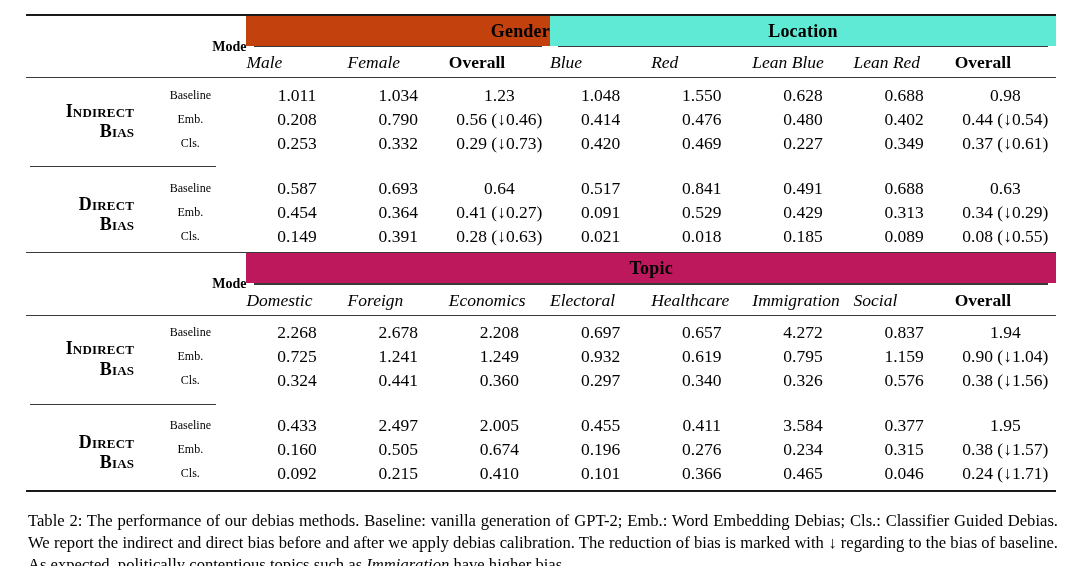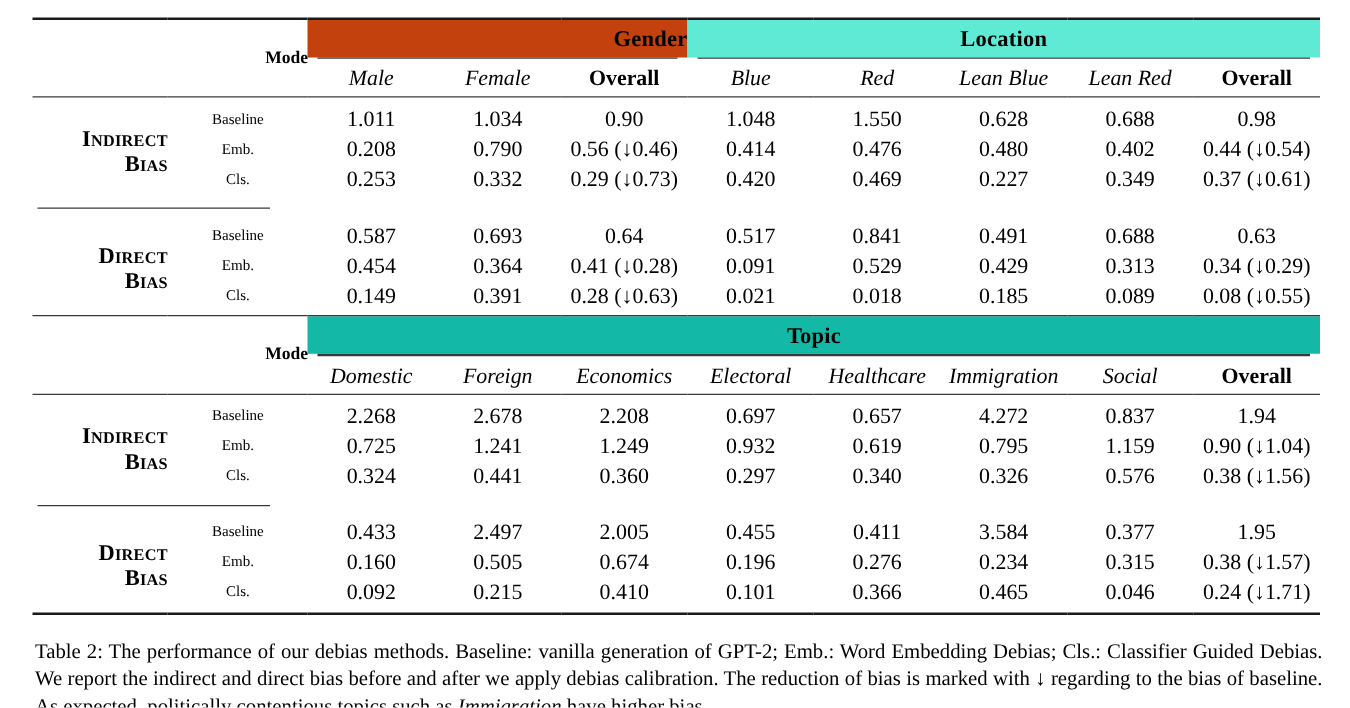--- a/index.html
+++ b/index.html
@@ -87,7 +87,7 @@
 
   
   .subhead {
-    text-align: center;
+    text-align: left;
     font-style: italic;
     font-size: 17.5px;
     height: 30px;

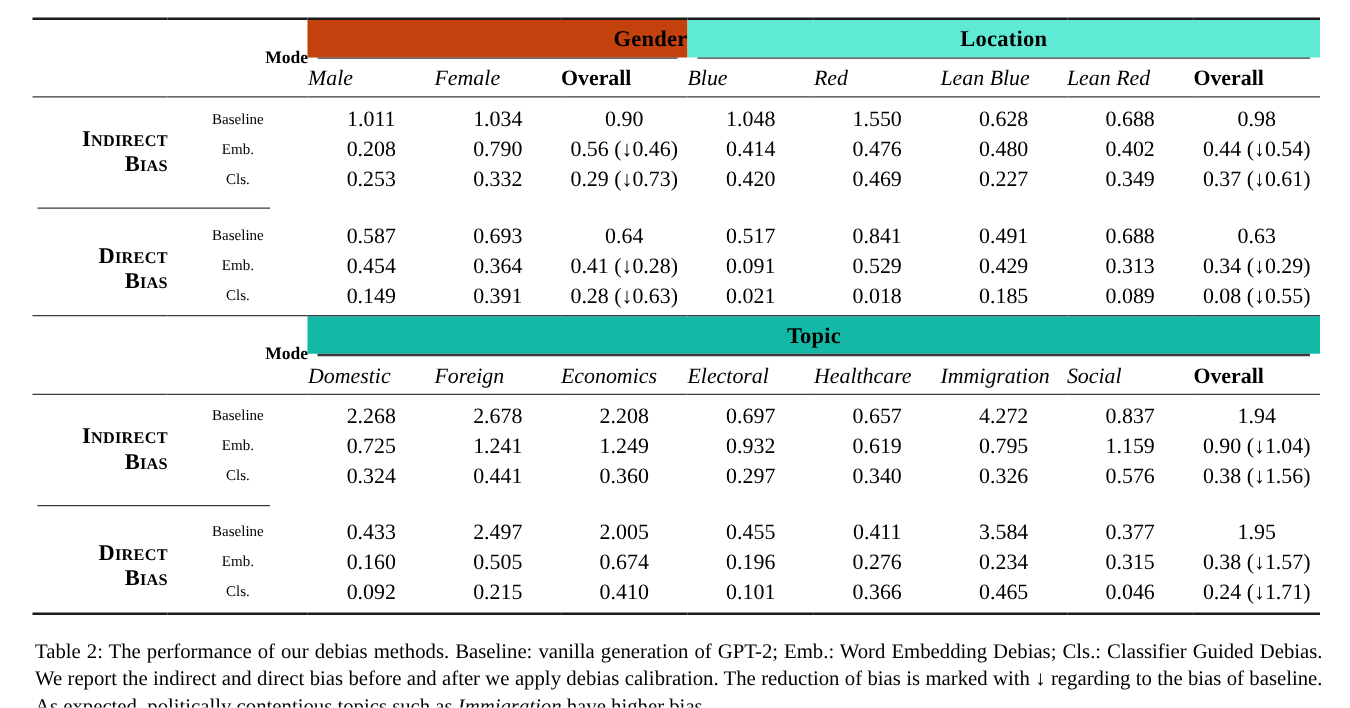--- a/index.html
+++ b/index.html
@@ -216,7 +216,7 @@
       <td class="modelabel">Baseline</td>
       <td class="val">1.011</td>
       <td class="val">1.034</td>
-      <td class="val">0.90</td>
+      <td class="val">1.23</td>
       <td class="val">1.048</td>
       <td class="val">1.550</td>
       <td class="val">0.628</td>

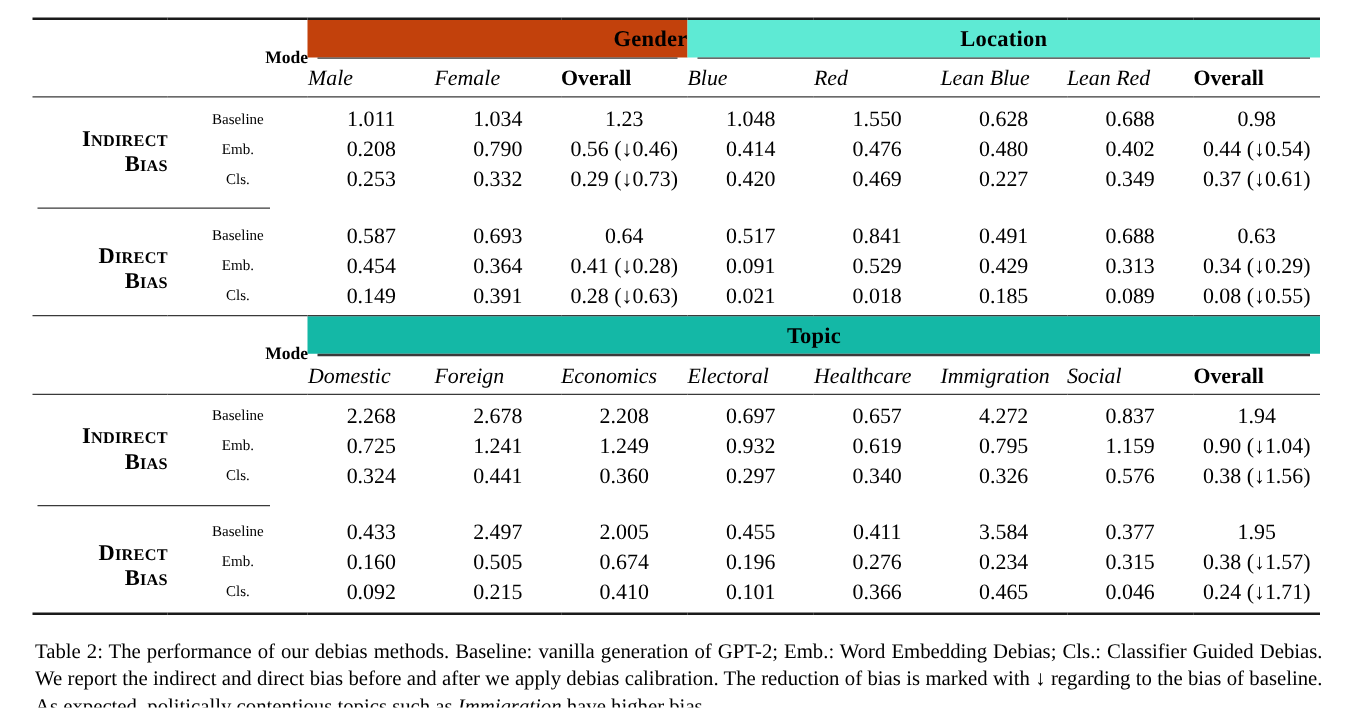--- a/index.html
+++ b/index.html
@@ -272,7 +272,7 @@
       <td class="modelabel">Emb.</td>
       <td class="val">0.454</td>
       <td class="val">0.364</td>
-      <td class="val">0.41 (↓0.28)</td>
+      <td class="val">0.41 (↓0.27)</td>
       <td class="val">0.091</td>
       <td class="val">0.529</td>
       <td class="val">0.429</td>

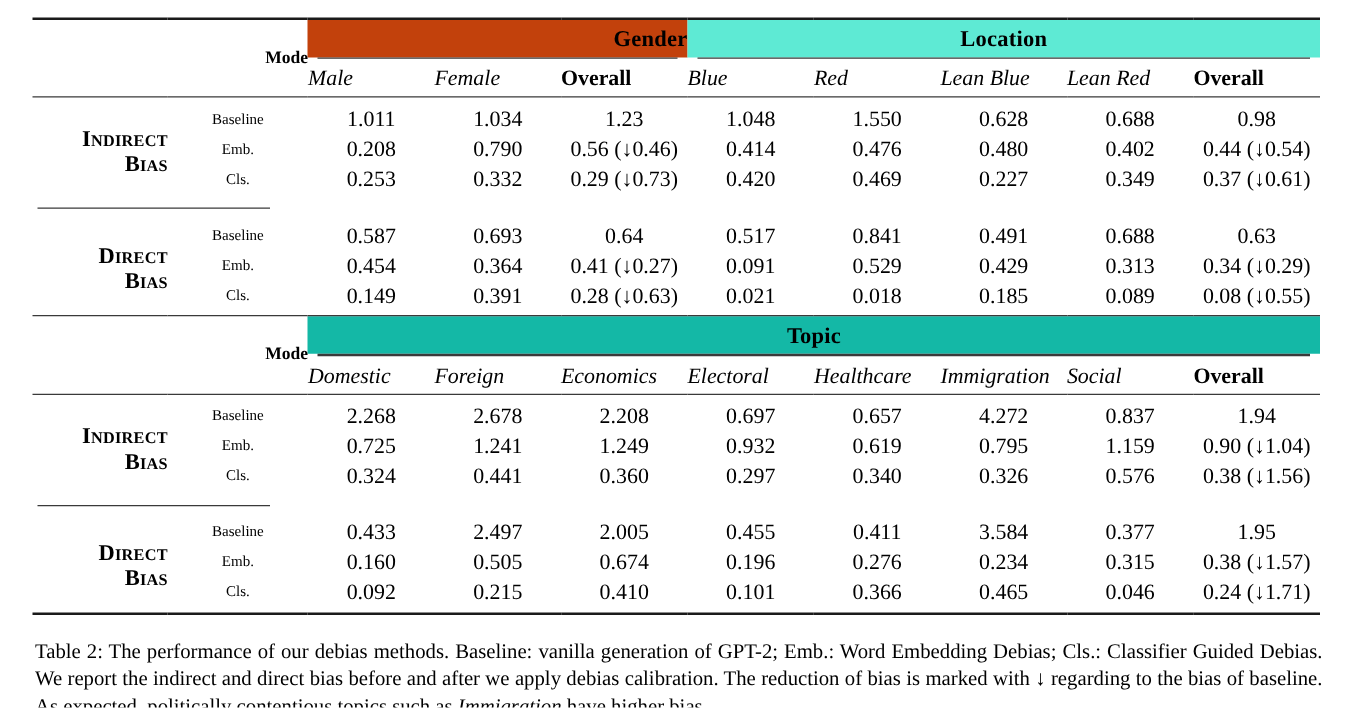--- a/index.html
+++ b/index.html
@@ -63,7 +63,7 @@
   }
   .band-gender   { background: #c2410c; text-align: right; }
   .band-location { background: #5eead4; }
-  .band-topic    { background: #14b8a6; }
+  .band-topic    { background: #be185d; }
 
   .mode-cell {
     text-align: right;

